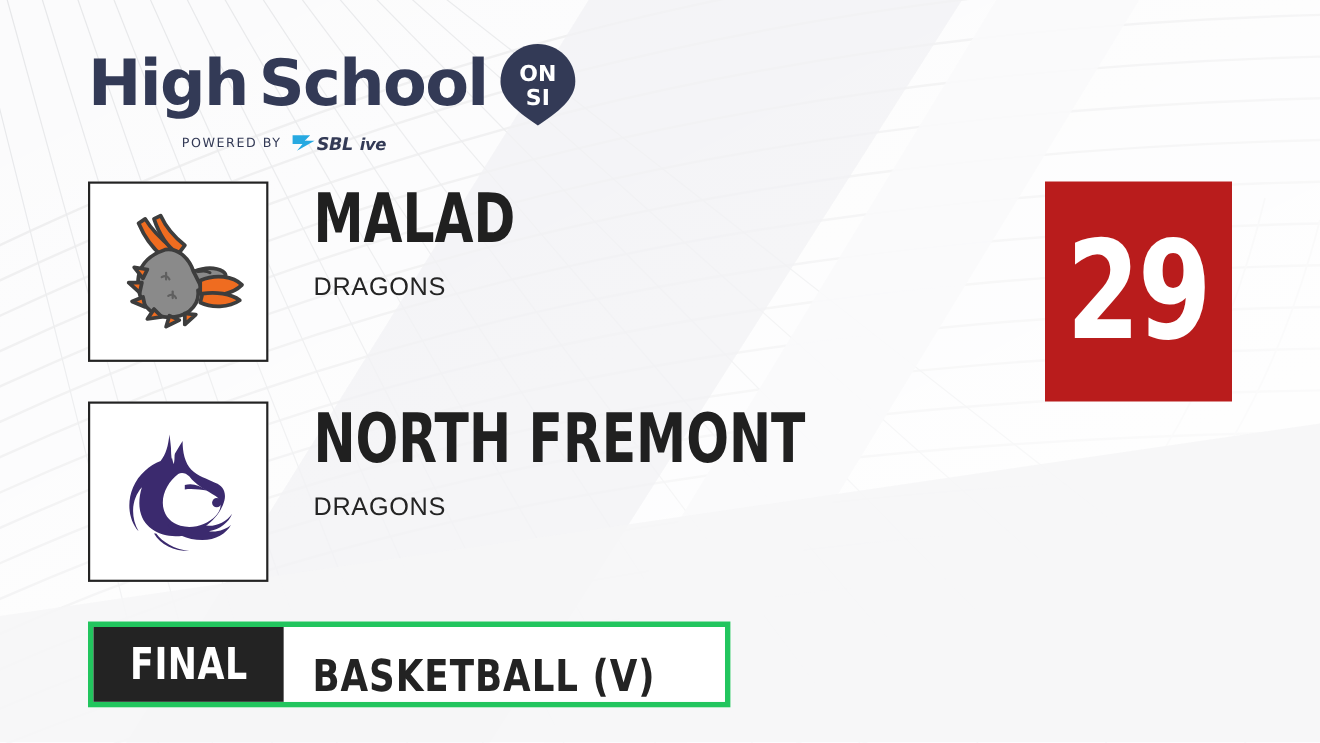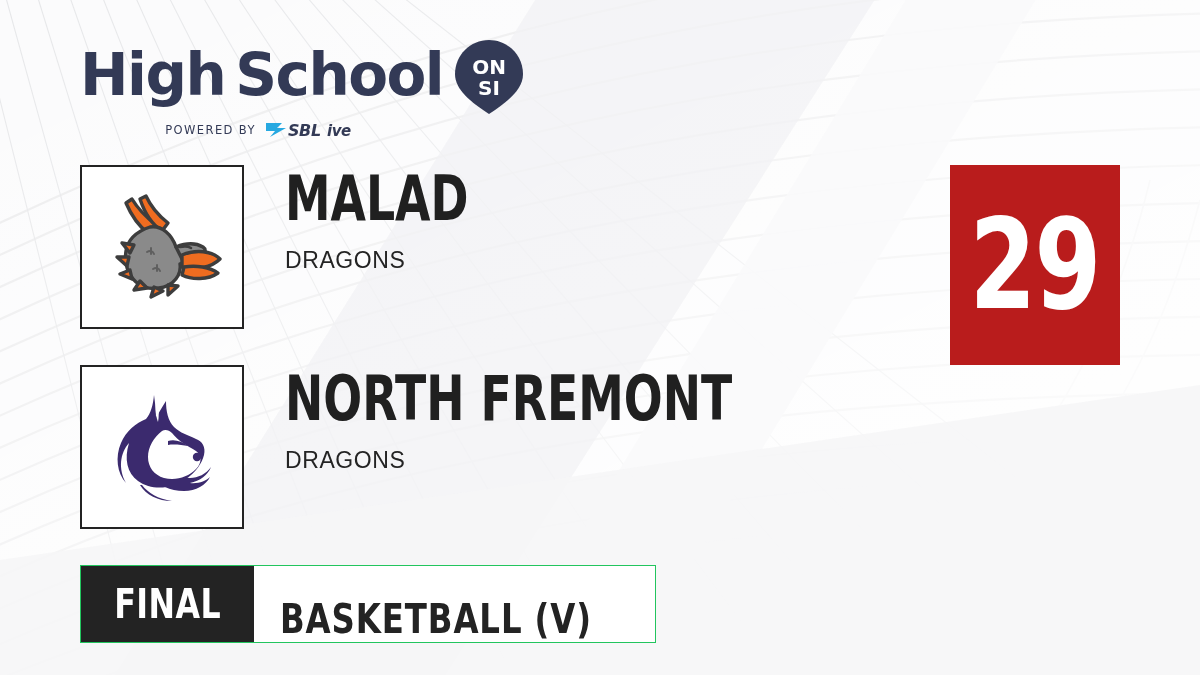--- a/index.html
+++ b/index.html
@@ -157,7 +157,7 @@
     display: flex;
     align-items: stretch;
     z-index: 5;
-    border: 1px solid #22c55e;
+    border: 5px solid #22c55e;
     background: #ffffff;
     box-sizing: border-box;
   }

